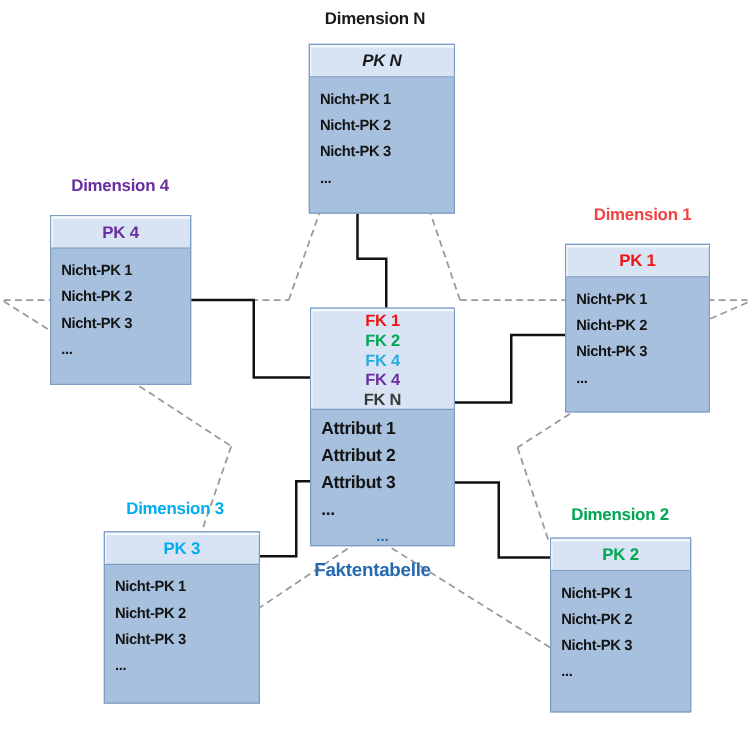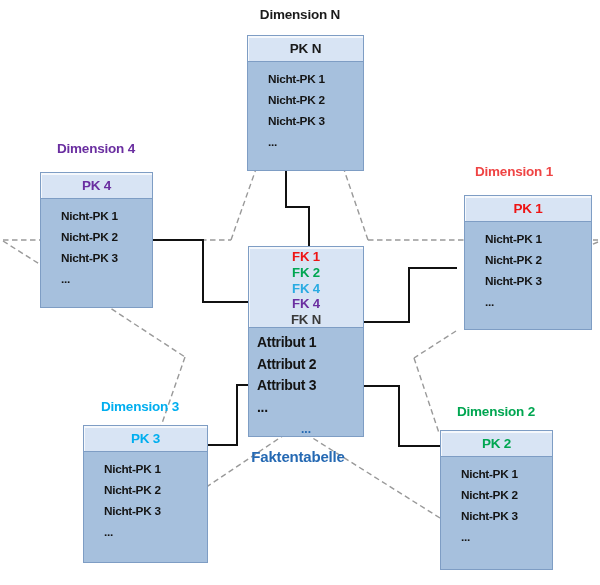--- a/index.html
+++ b/index.html
@@ -77,7 +77,7 @@
 
   <div class="title" style="left: 225px; top: 7px; color: rgb(26, 26, 26);">Dimension N</div>
   <div class="tbl" style="left:247px;top:35px;width:117px;height:136px;">
-    <div class="thead" style="color: rgb(26, 26, 26);">PK N</div>
+    <div class="thead" style="color: rgb(26, 26, 26); font-style: italic;">PK N</div>
     <div class="rows">
       <div class="row">Nicht-PK 1</div>
       <div class="row">Nicht-PK 2</div>

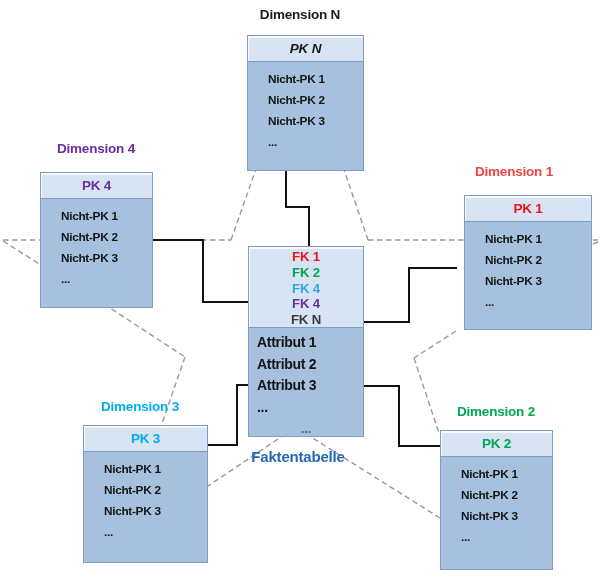--- a/index.html
+++ b/index.html
@@ -18,7 +18,7 @@
     font-size:13.5px;font-weight:bold;letter-spacing:-0.2px;
     box-shadow:inset 1px 2px 0 rgba(255,255,255,0.75);
   }
-  .rows{padding:7px 0 0 20px;}
+  .rows{padding:7px 0 0 8px;}
   .row{
     font-size:11.8px;font-weight:bold;color:#141414;line-height:21px;
     letter-spacing:-0.3px;white-space:nowrap;

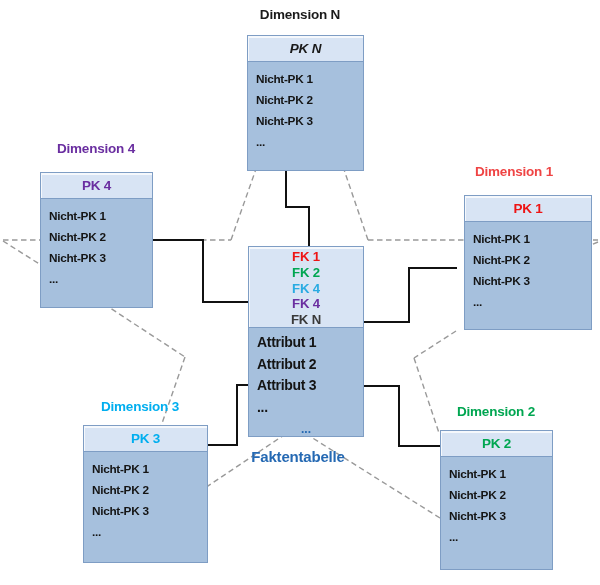--- a/index.html
+++ b/index.html
@@ -98,7 +98,7 @@
   </div>
 
   <div class="title" style="left: 439px; top: 164px; color: #ef4444;">Dimension 1</div>
-  <div class="tbl" style="left:464px;top:195px;width:128px;height:135px;">
+  <div class="tbl" style="left:452px;top:195px;width:116px;height:135px;">
     <div class="thead" style="color: rgb(238, 20, 20);">PK 1</div>
     <div class="rows">
       <div class="row">Nicht-PK 1</div>

